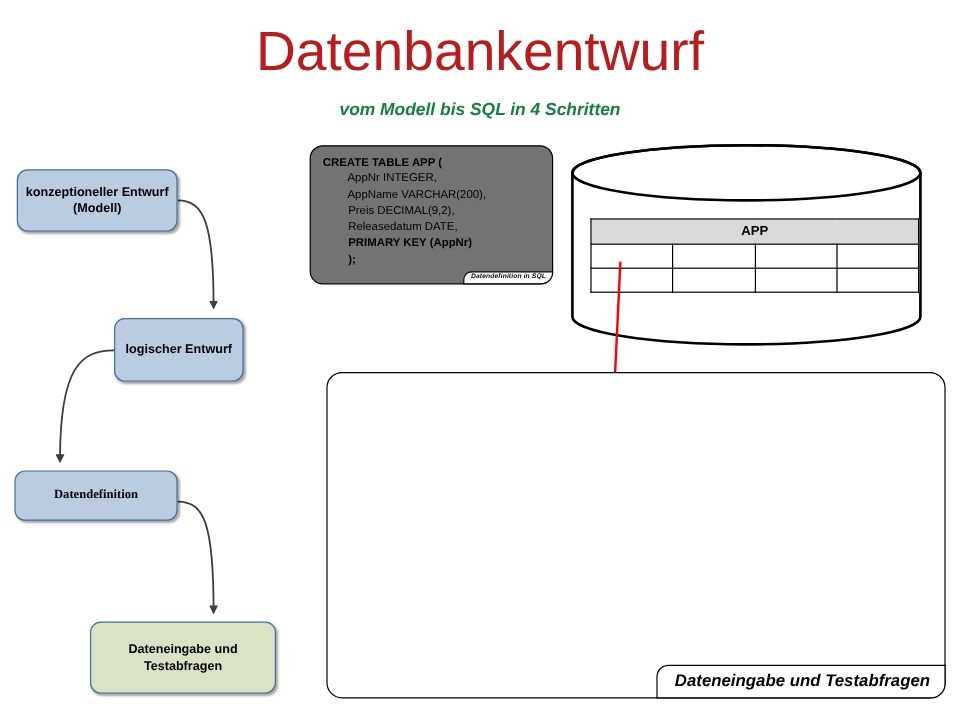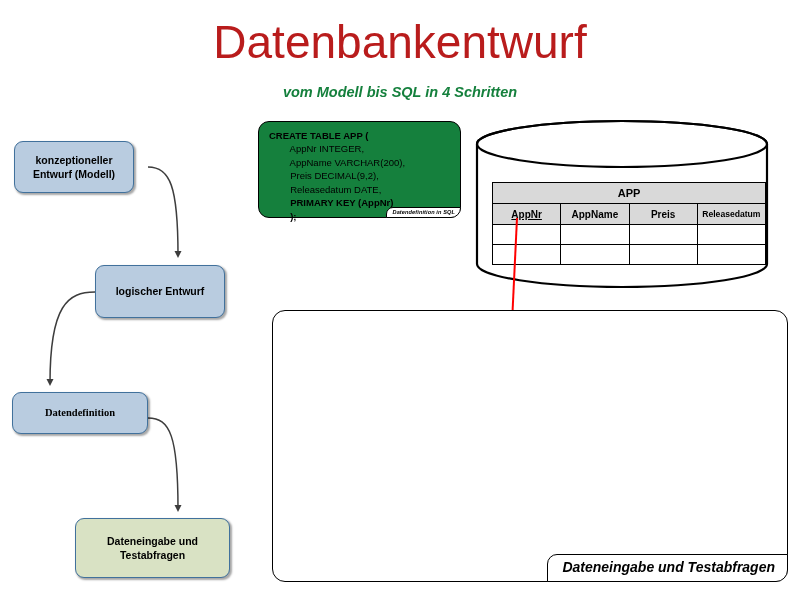--- a/index.html
+++ b/index.html
@@ -80,9 +80,9 @@
     left: 258px;
     top: 121px;
     width: 203px;
-    height: 97px;
-    box-sizing: border-box;
-    background: #15803d;
+    height: 116px;
+    box-sizing: border-box;
+    background: #737373;
     border: 1.6px solid #000000;
     border-radius: 11px;
   }

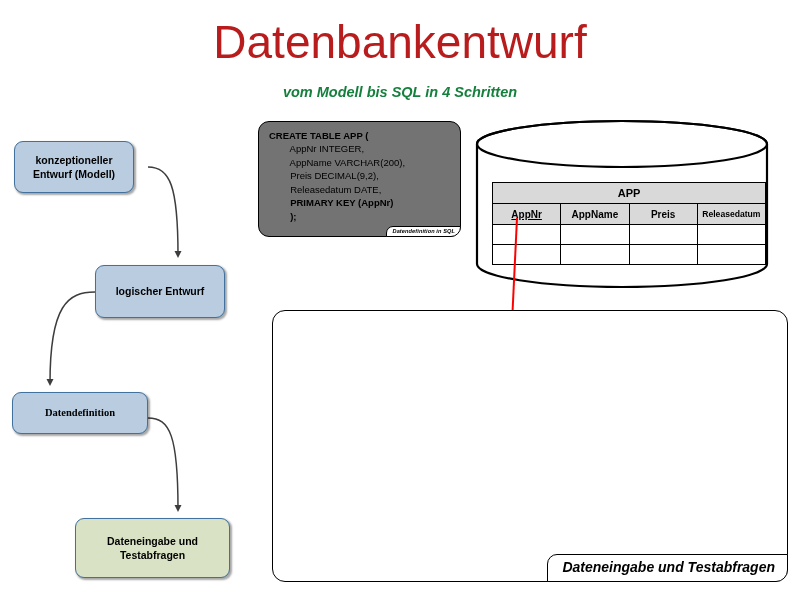--- a/index.html
+++ b/index.html
@@ -60,7 +60,7 @@
   .flow-box.blue  { background: #b9cce0; }
   .flow-box.green { background: #d9e2c4; }
 
-  #flow-box-1 { left: 14px;  top: 141px; width: 120px; height: 52px; }
+  #flow-box-1 { left: 14px;  top: 141px; width: 134px; height: 52px; }
   #flow-box-2 { left: 95px;  top: 265px; width: 130px; height: 53px; }
   #flow-box-3 { left: 12px;  top: 392px; width: 136px; height: 42px; font-family: Liberation Serif, serif; }
   #flow-box-4 { left: 75px;  top: 518px; width: 155px; height: 60px; }

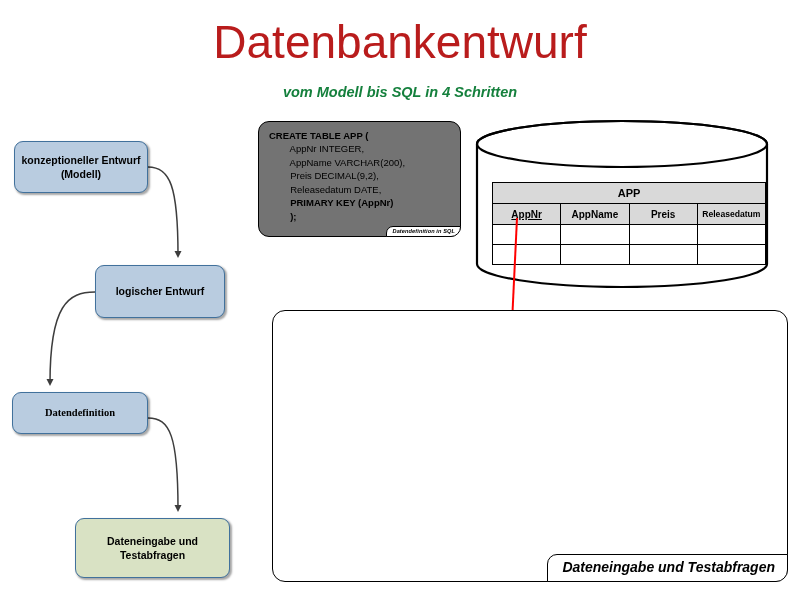--- a/index.html
+++ b/index.html
@@ -251,12 +251,6 @@
     <td class="thead-cell" colspan="4">APP</td>
   </tr>
   <tr>
-    <td class="col-cell"><span class="pk">AppNr</span></td>
-    <td class="col-cell">AppName</td>
-    <td class="col-cell">Preis</td>
-    <td class="col-cell narrow">Releasedatum</td>
-  </tr>
-  <tr>
     <td class="data-cell"></td>
     <td class="data-cell"></td>
     <td class="data-cell"></td>

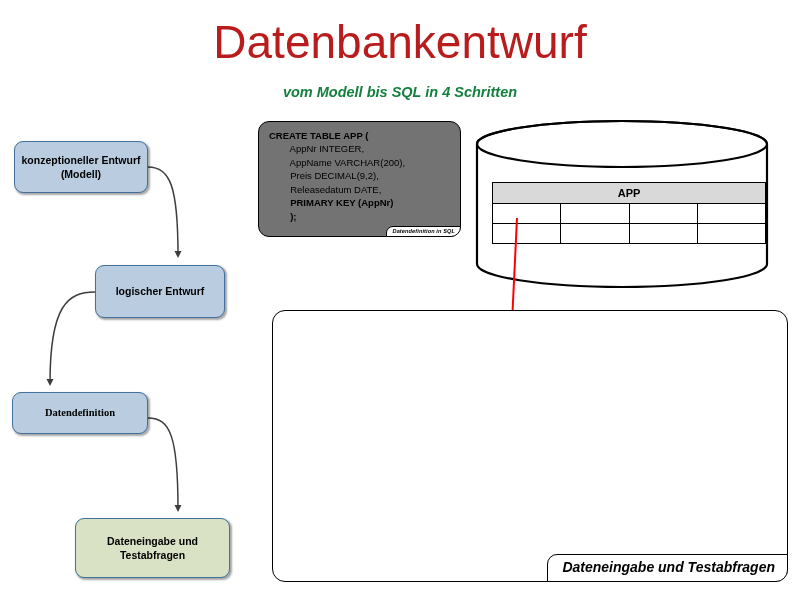--- a/index.html
+++ b/index.html
@@ -61,7 +61,7 @@
   .flow-box.green { background: #d9e2c4; }
 
   #flow-box-1 { left: 14px;  top: 141px; width: 134px; height: 52px; }
-  #flow-box-2 { left: 95px;  top: 265px; width: 130px; height: 53px; }
+  #flow-box-2 { left: 95px;  top: 265px; width: 108px; height: 53px; }
   #flow-box-3 { left: 12px;  top: 392px; width: 136px; height: 42px; font-family: Liberation Serif, serif; }
   #flow-box-4 { left: 75px;  top: 518px; width: 155px; height: 60px; }
 

